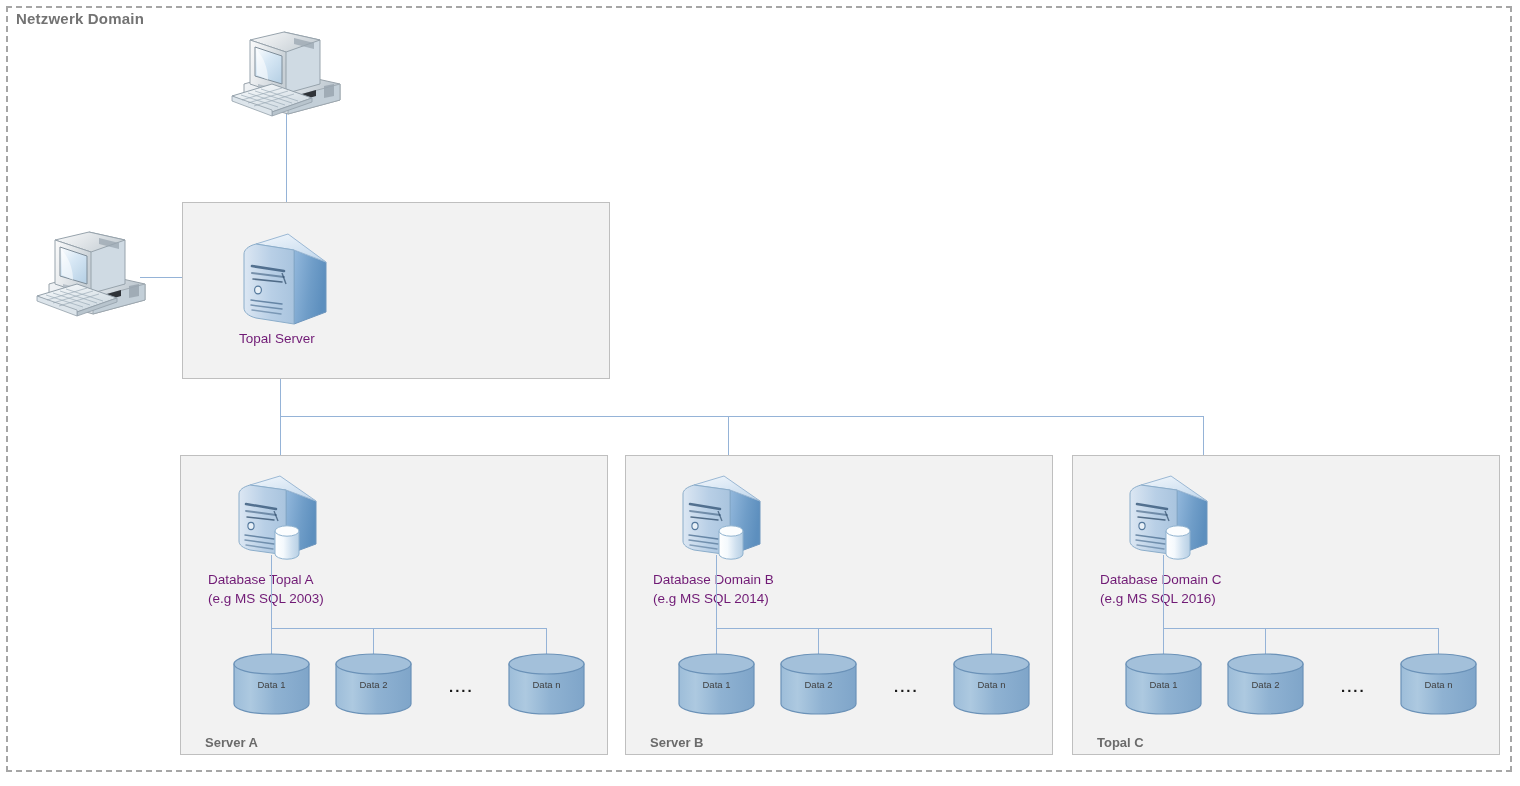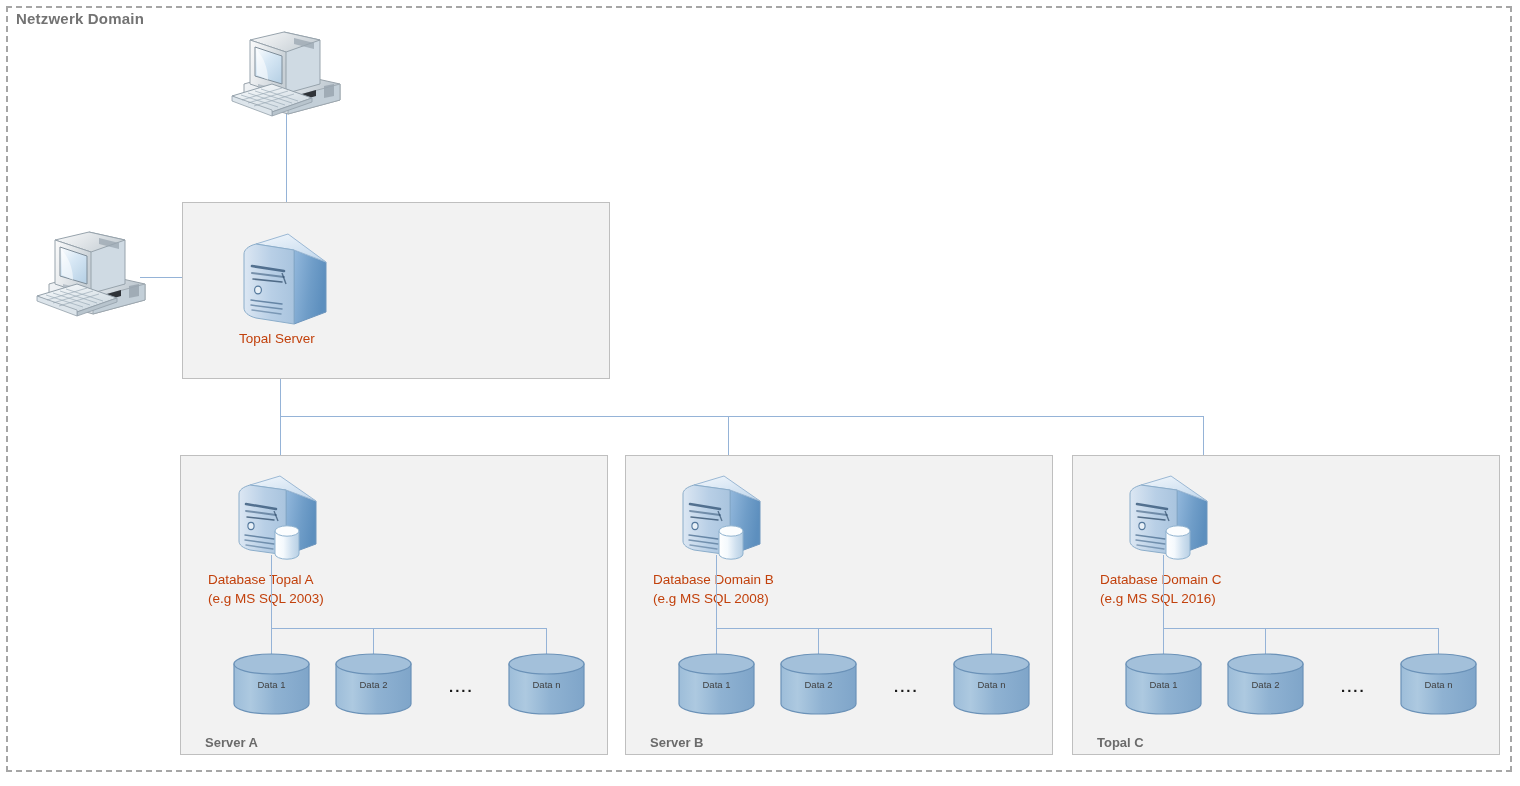--- a/index.html
+++ b/index.html
@@ -53,7 +53,7 @@
   .node-label{
     position:absolute;
     font-size:13.5px;
-    color:#c2410c;
+    color:#701a75;
     line-height:19px;
     white-space:nowrap;
   }

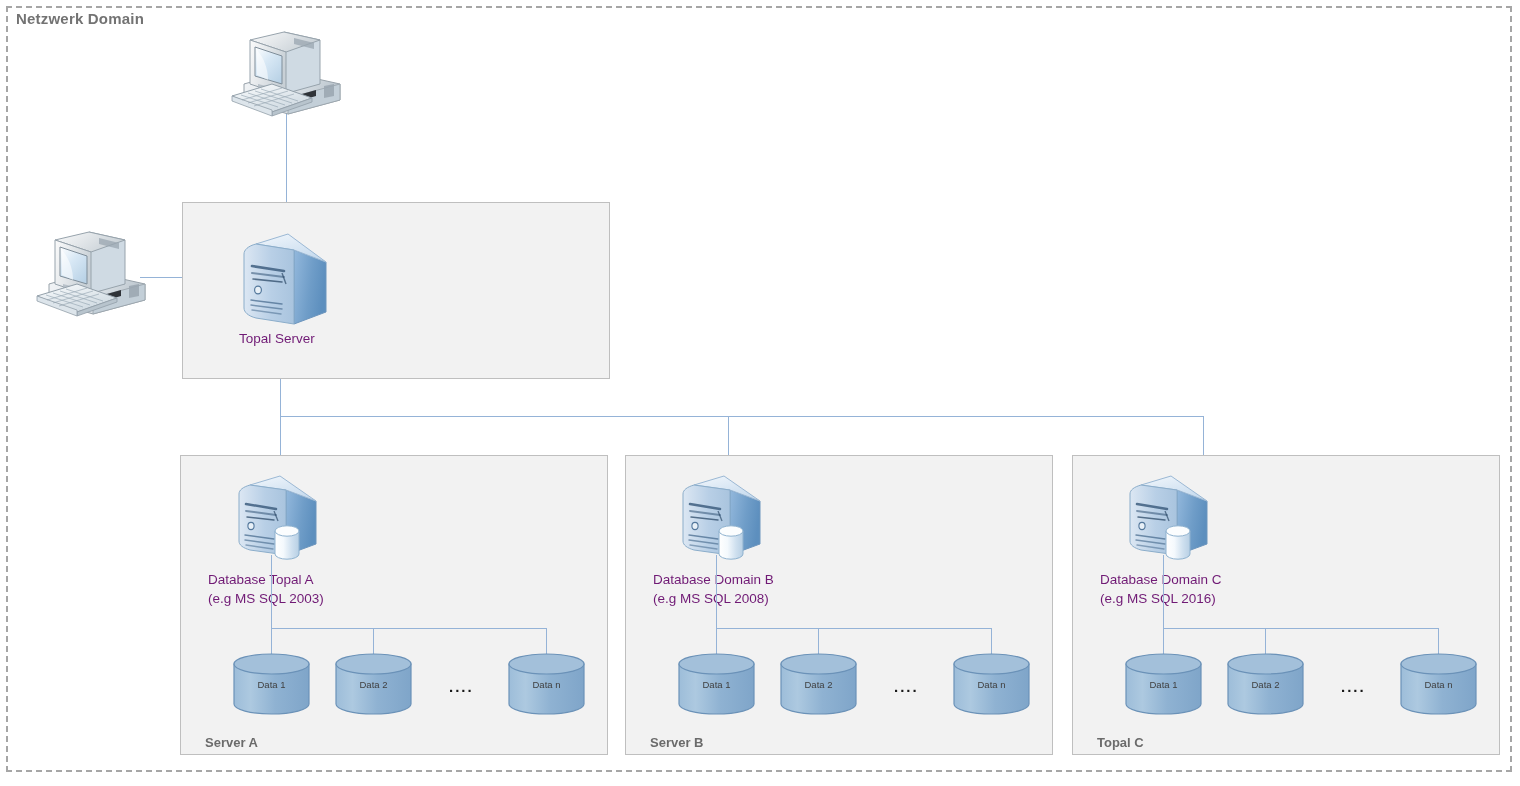--- a/index.html
+++ b/index.html
@@ -270,7 +270,7 @@
 
   <div class="node-label" style="left:653px;top:570px;">
     <span>Database Domain B</span>
-    <span class="l2">(e.g MS SQL 2008)</span>
+    <span class="l2">(e.g MS SQL 2014)</span>
   </div>
 
   <div class="line-v" style="left:716px;top:555px;height:74px;"></div>

